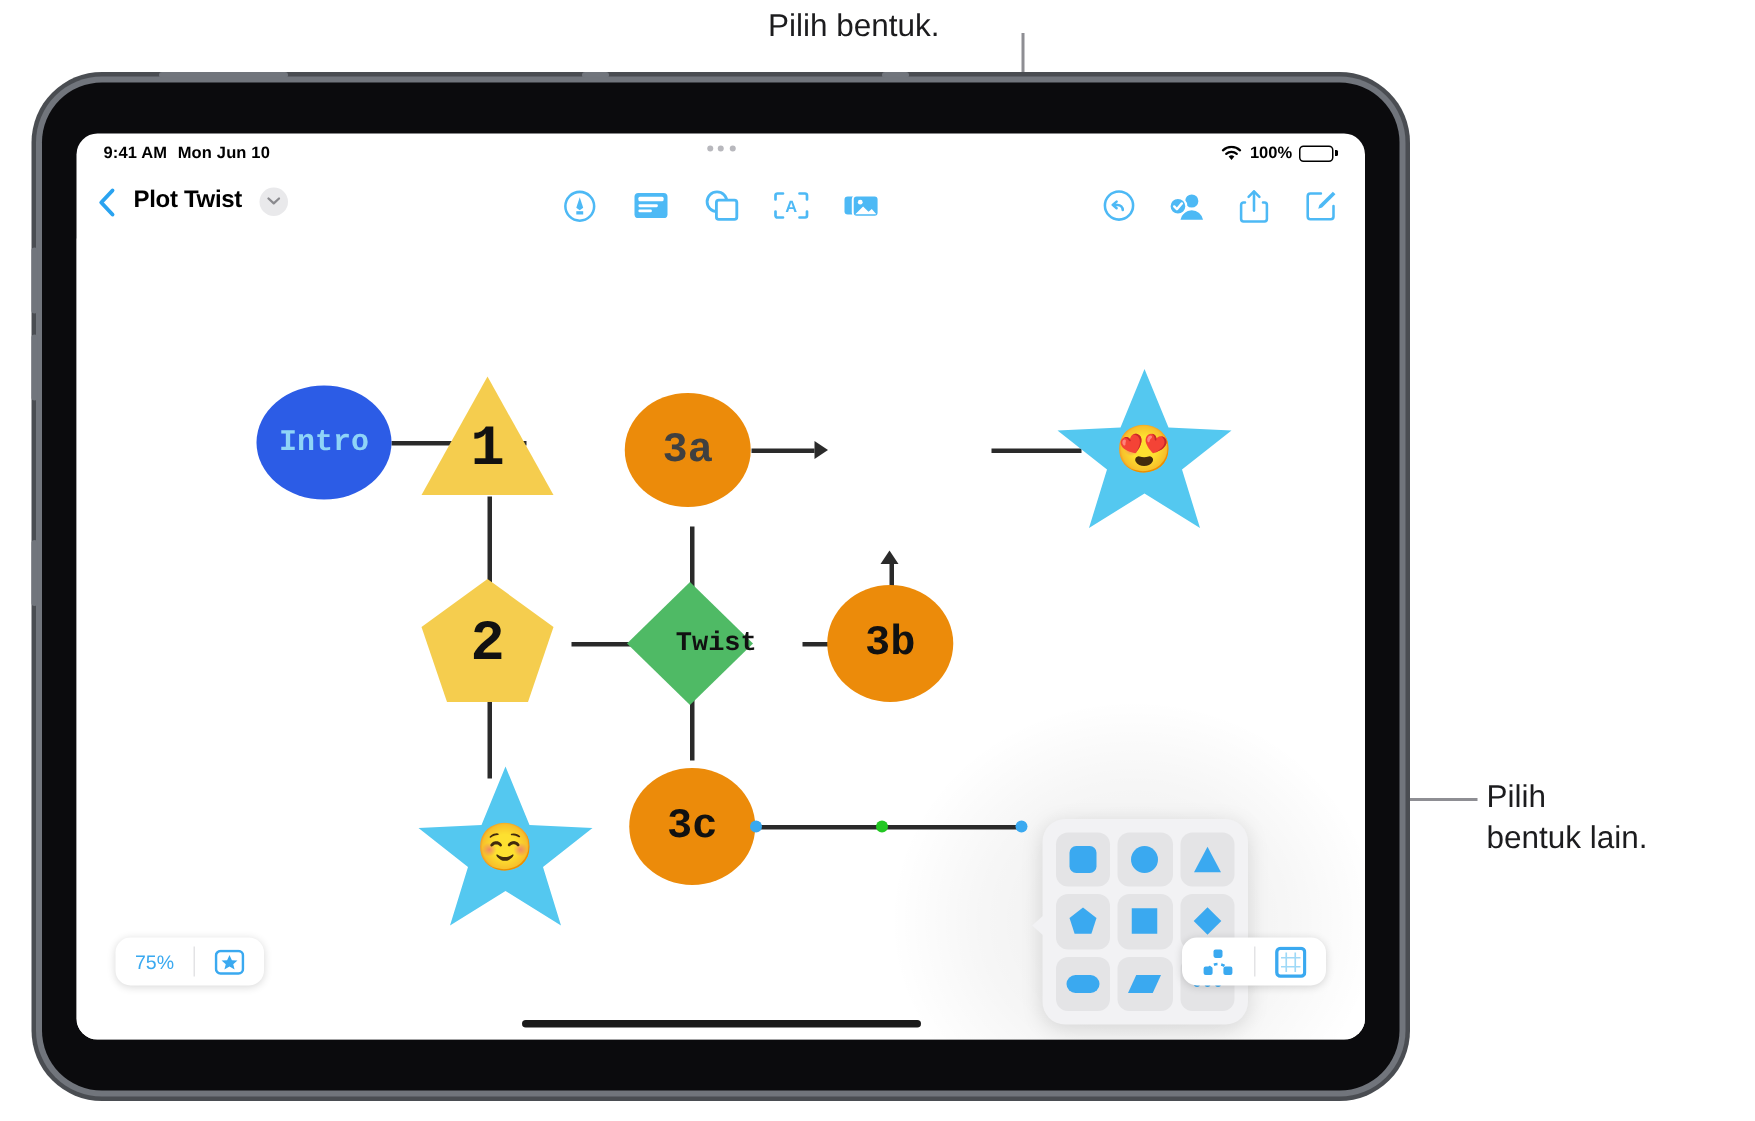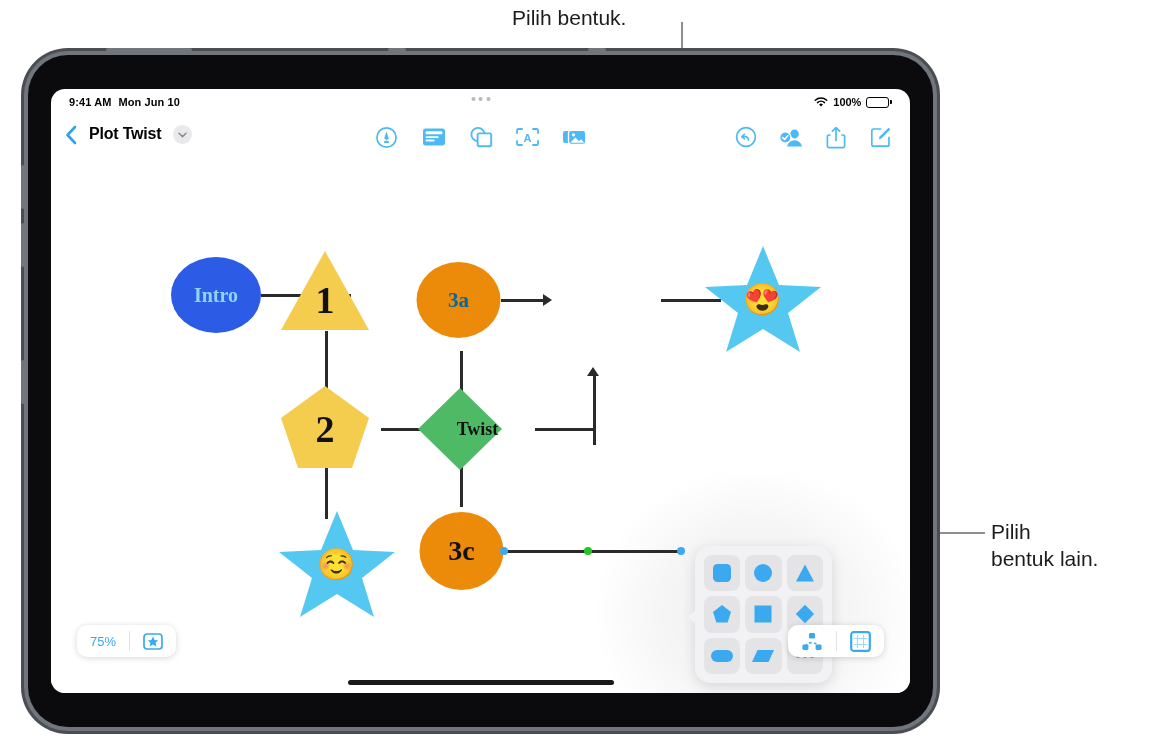--- a/index.html
+++ b/index.html
@@ -102,7 +102,7 @@
   #canvas { position:absolute; left:0; top:70px; right:0; bottom:0; background:#fff; }
 
   .node { position:absolute; display:flex; align-items:center; justify-content:center; }
-  .node-label { font-weight: bold; font-family:Liberation Serif, serif; position:relative; z-index:2; }
+  .node-label { font-weight: bold; font-family:Liberation Mono, monospace; position:relative; z-index:2; }
   .emoji { font-size: 31px; position:relative; z-index:2; line-height:1; }
 
   .conn { position:absolute; background:#2a2a2a; }

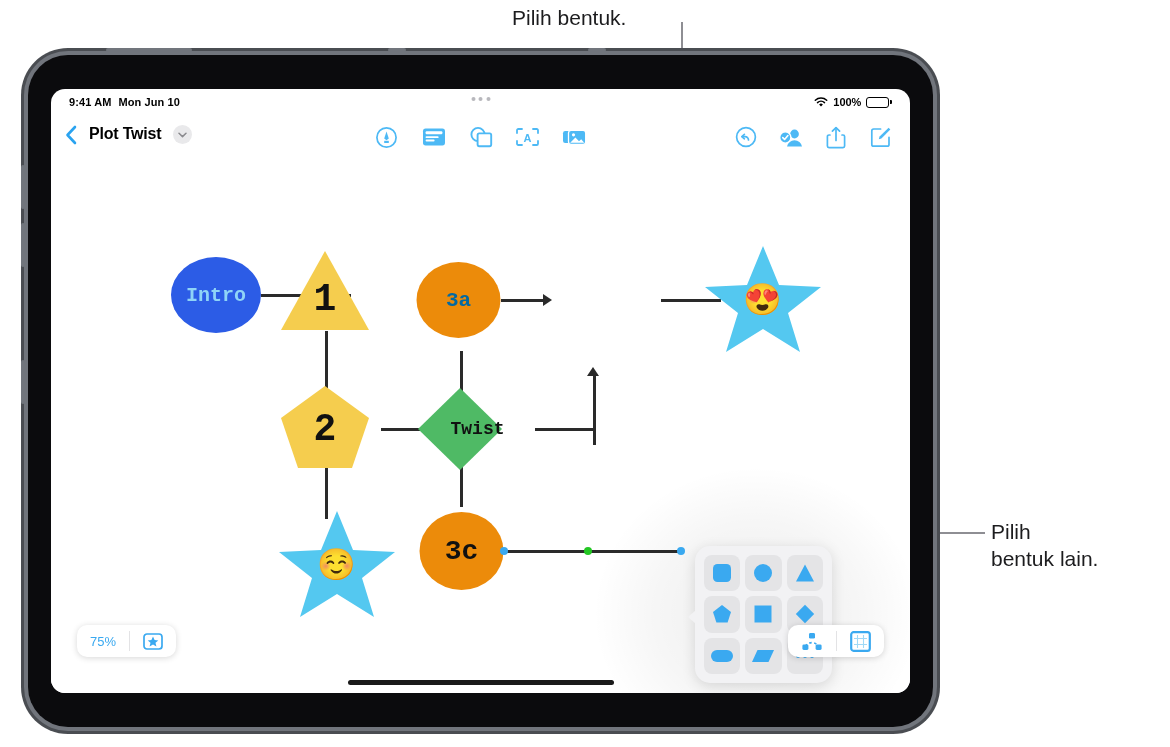--- a/index.html
+++ b/index.html
@@ -341,7 +341,7 @@
           <svg width="85" height="78" viewBox="0 0 85 78" style="position:absolute;left:0;top:0;">
             <ellipse cx="42.5" cy="39" rx="42" ry="38" fill="#ec8b0a"></ellipse>
           </svg>
-          <span class="node-label" style="font-size:21px; color:#0369a1;">3a</span>
+          <span class="node-label" style="font-size:28px; color:#404040;">3a</span>
         </div>
 
 

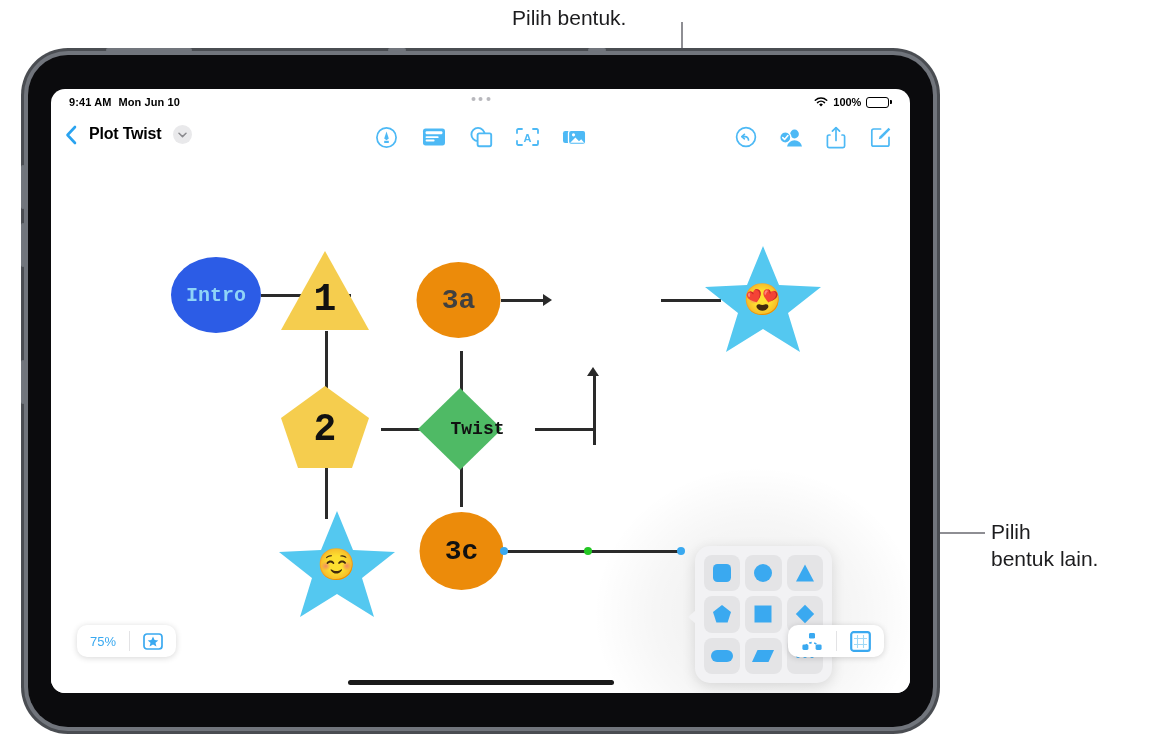--- a/index.html
+++ b/index.html
@@ -366,6 +366,12 @@
           <span class="node-label" style="font-size:18px; color:#111;margin-left:35px;">Twist</span>
         </div>
 
+        <div class="node" id="node-3b" style="left:500px; top:230px; width:85px; height:80px;">
+          <svg width="85" height="80" viewBox="0 0 85 80" style="position:absolute;left:0;top:0;">
+            <ellipse cx="42.5" cy="40" rx="42" ry="39" fill="#ec8b0a"></ellipse>
+          </svg>
+          <span class="node-label" style="font-size:28px; color:#111;">3b</span>
+        </div>
 
         <div class="node" id="node-star2" style="left:227px; top:350px; width:118px; height:110px;">
           <svg width="118" height="110" viewBox="0 0 118 110" style="position:absolute;left:0;top:0;">

